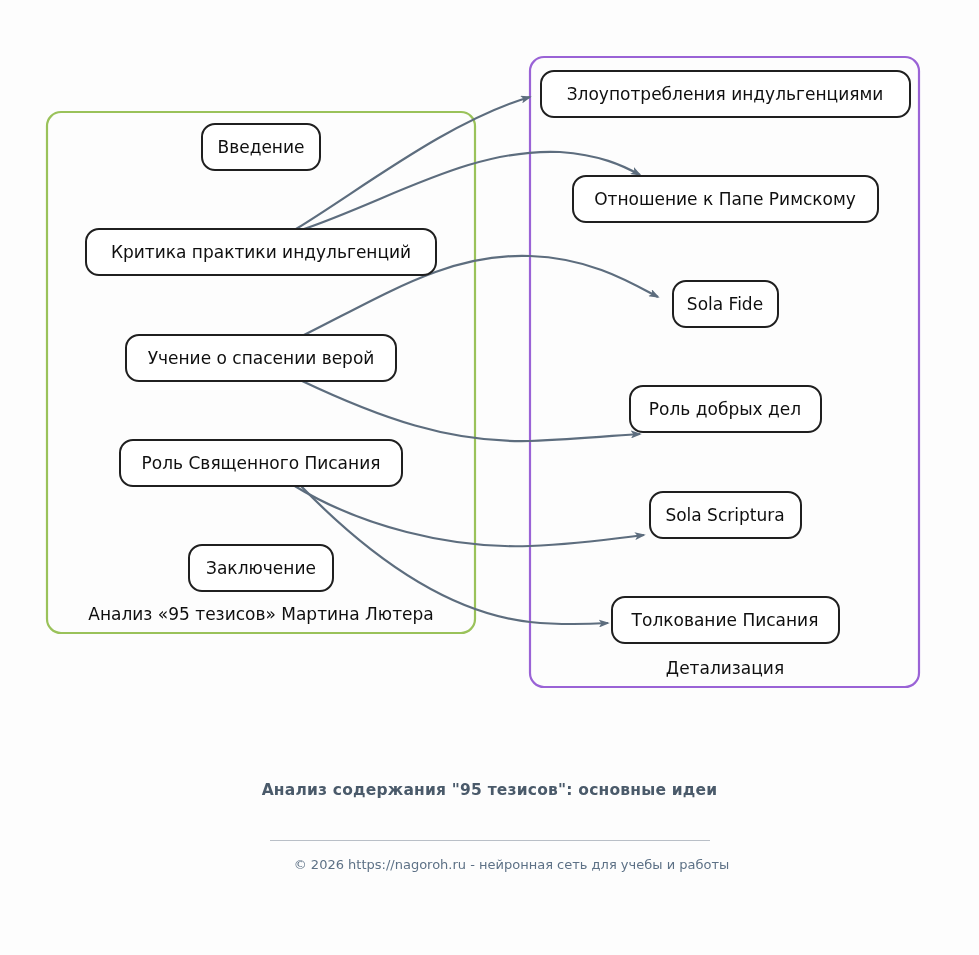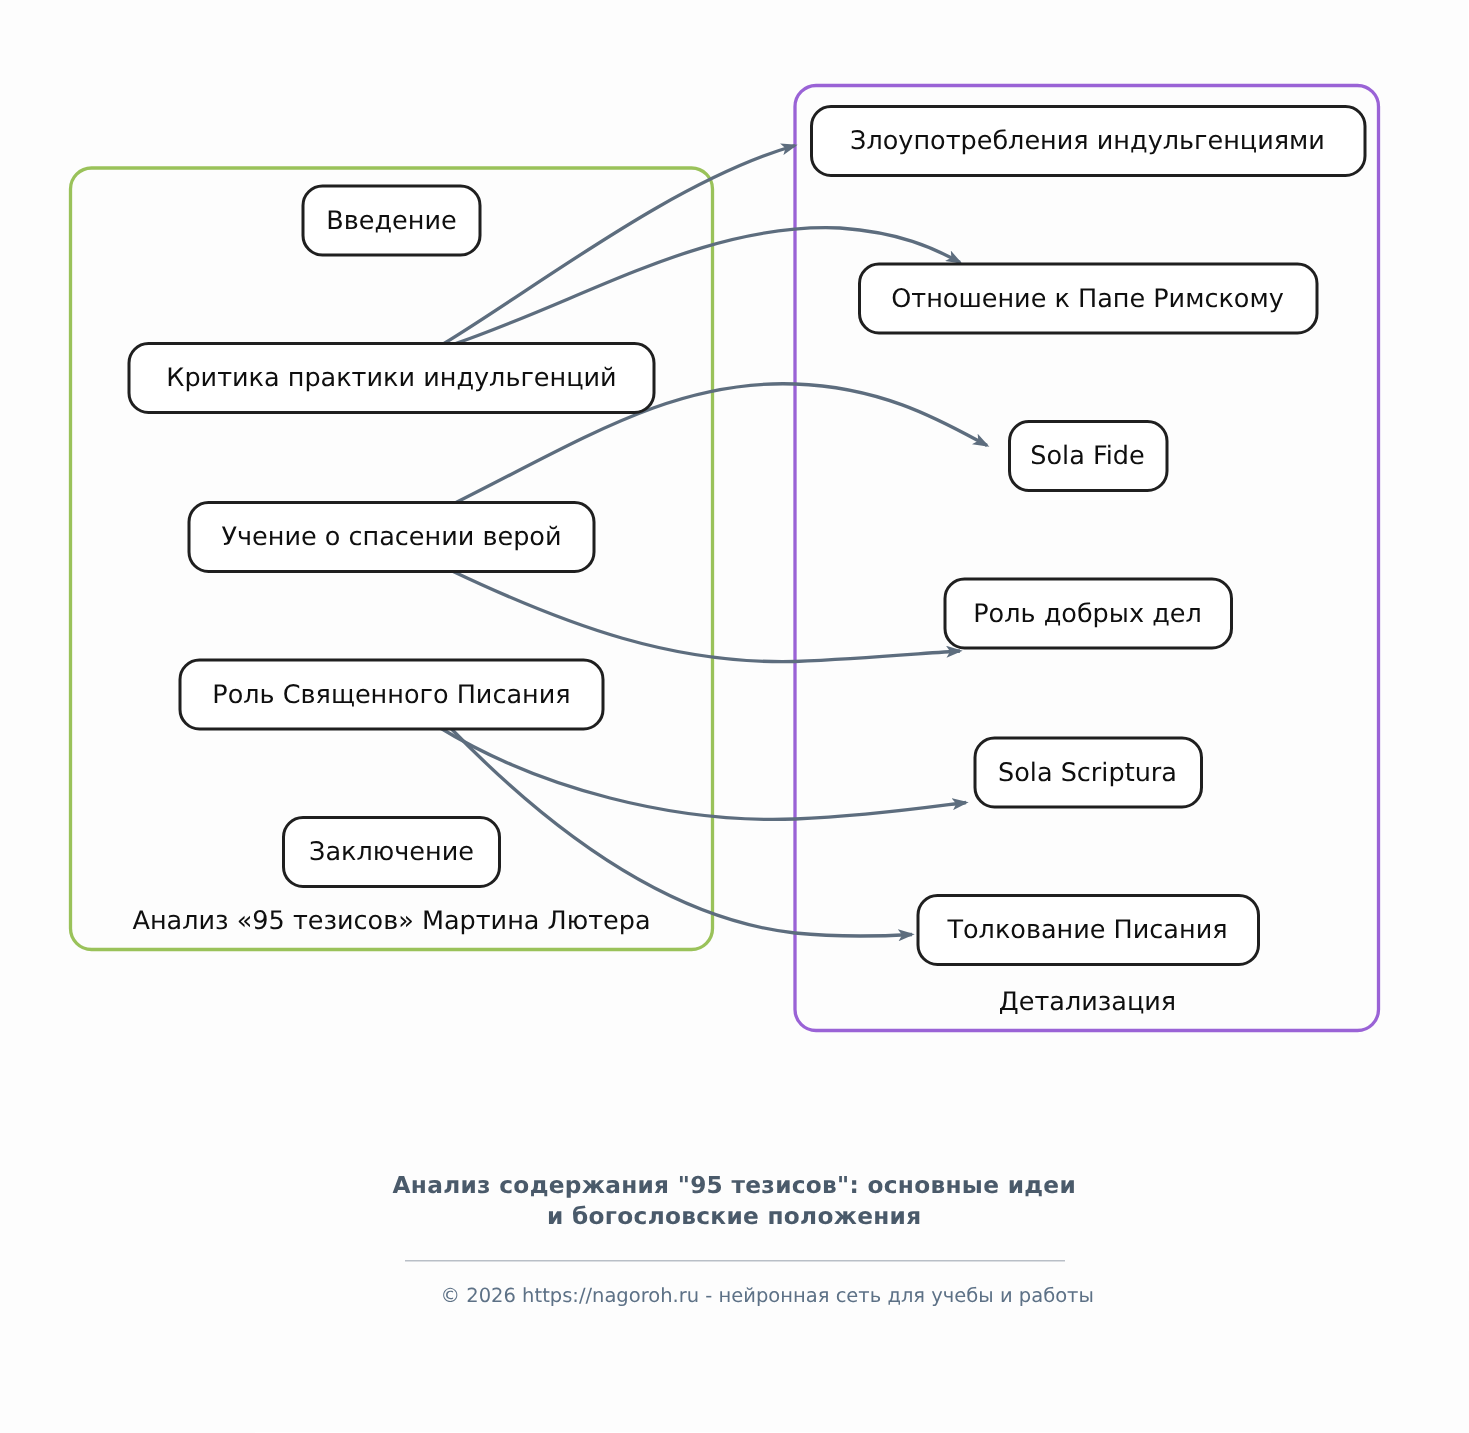--- a/index.html
+++ b/index.html
@@ -180,7 +180,6 @@
 
   <div class="footer" id="footer-title">
     <div>Анализ содержания "95 тезисов": основные идеи</div>
-    <div>и богословские положения</div>
   </div>
 
   <div id="footer-rule"></div>

